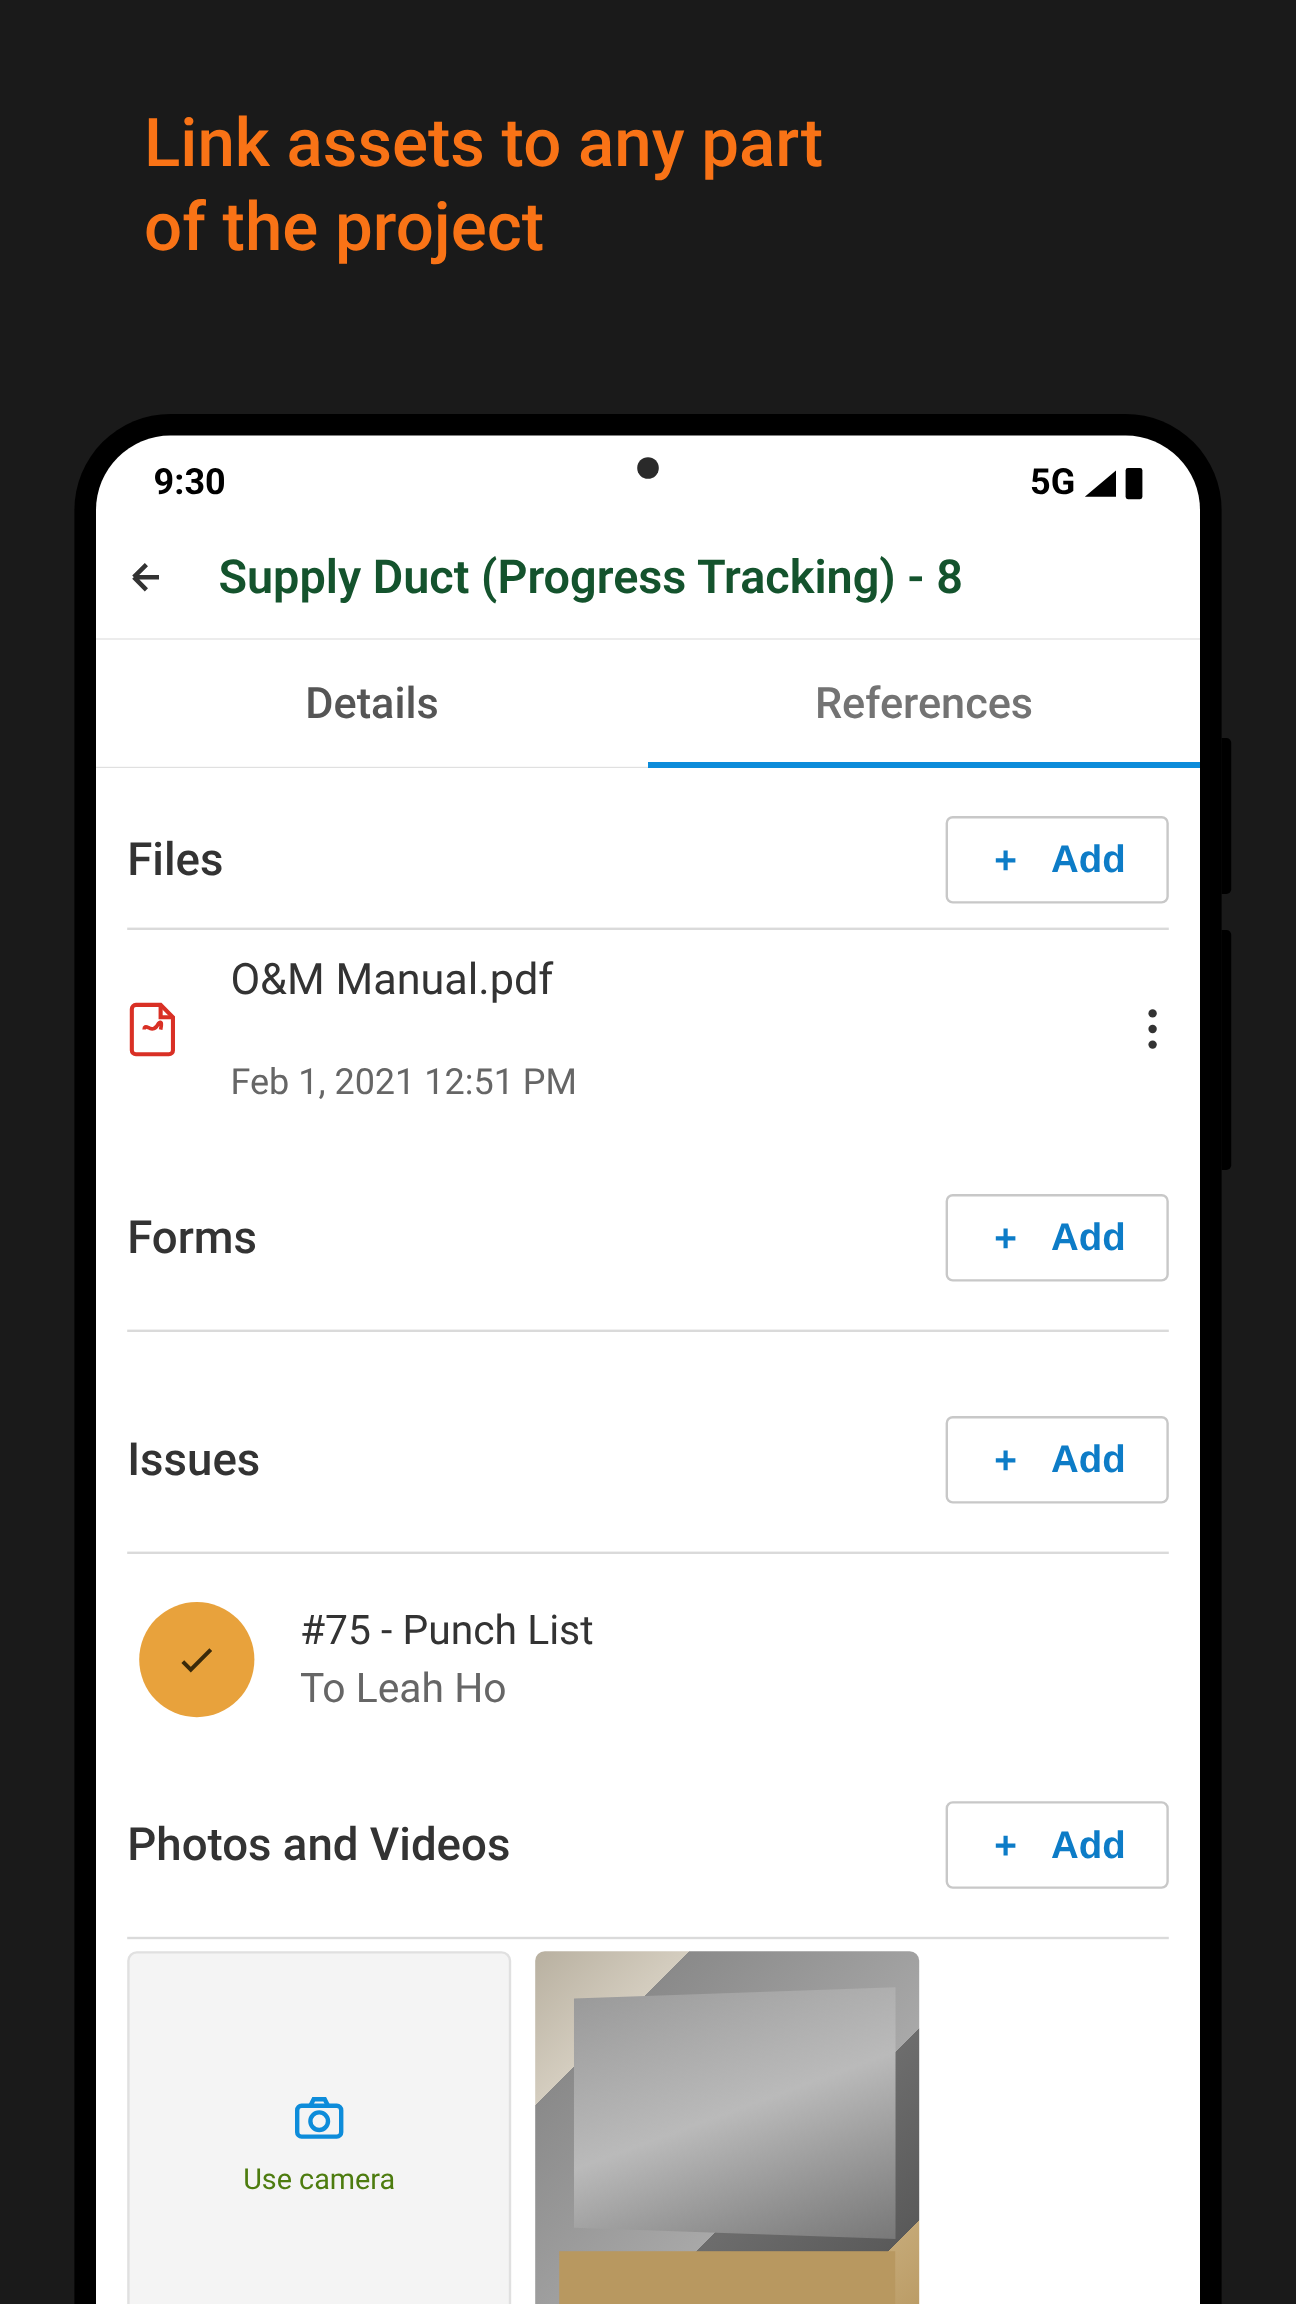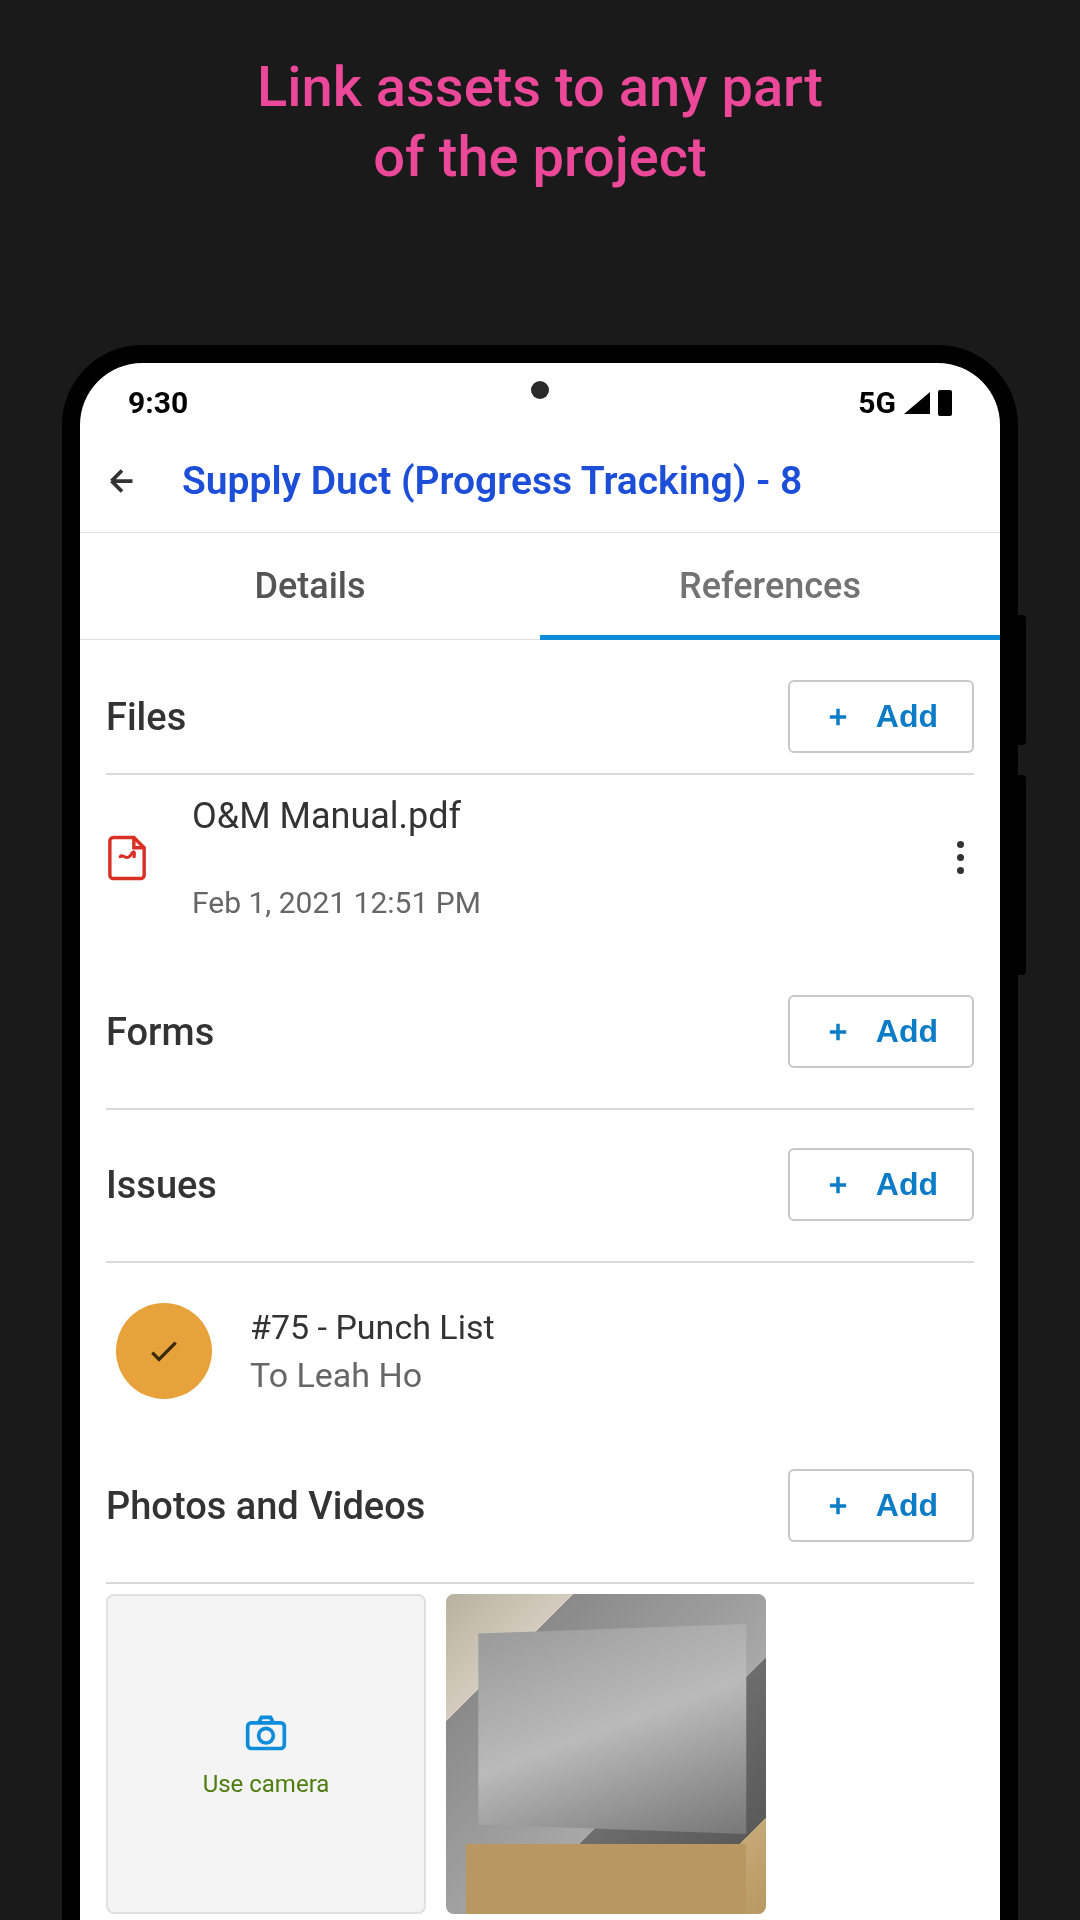--- a/index.html
+++ b/index.html
@@ -18,11 +18,10 @@
 }
 
 .promo-text {
-  color: #ec4899;
+  color: #f97316;
   font-size: 56px;
   font-weight: 500;
-  text-align: center;
-  padding: 52px 120px 50px;
+  padding: 84px 120px 50px;
   line-height: 1.25;
 }
 

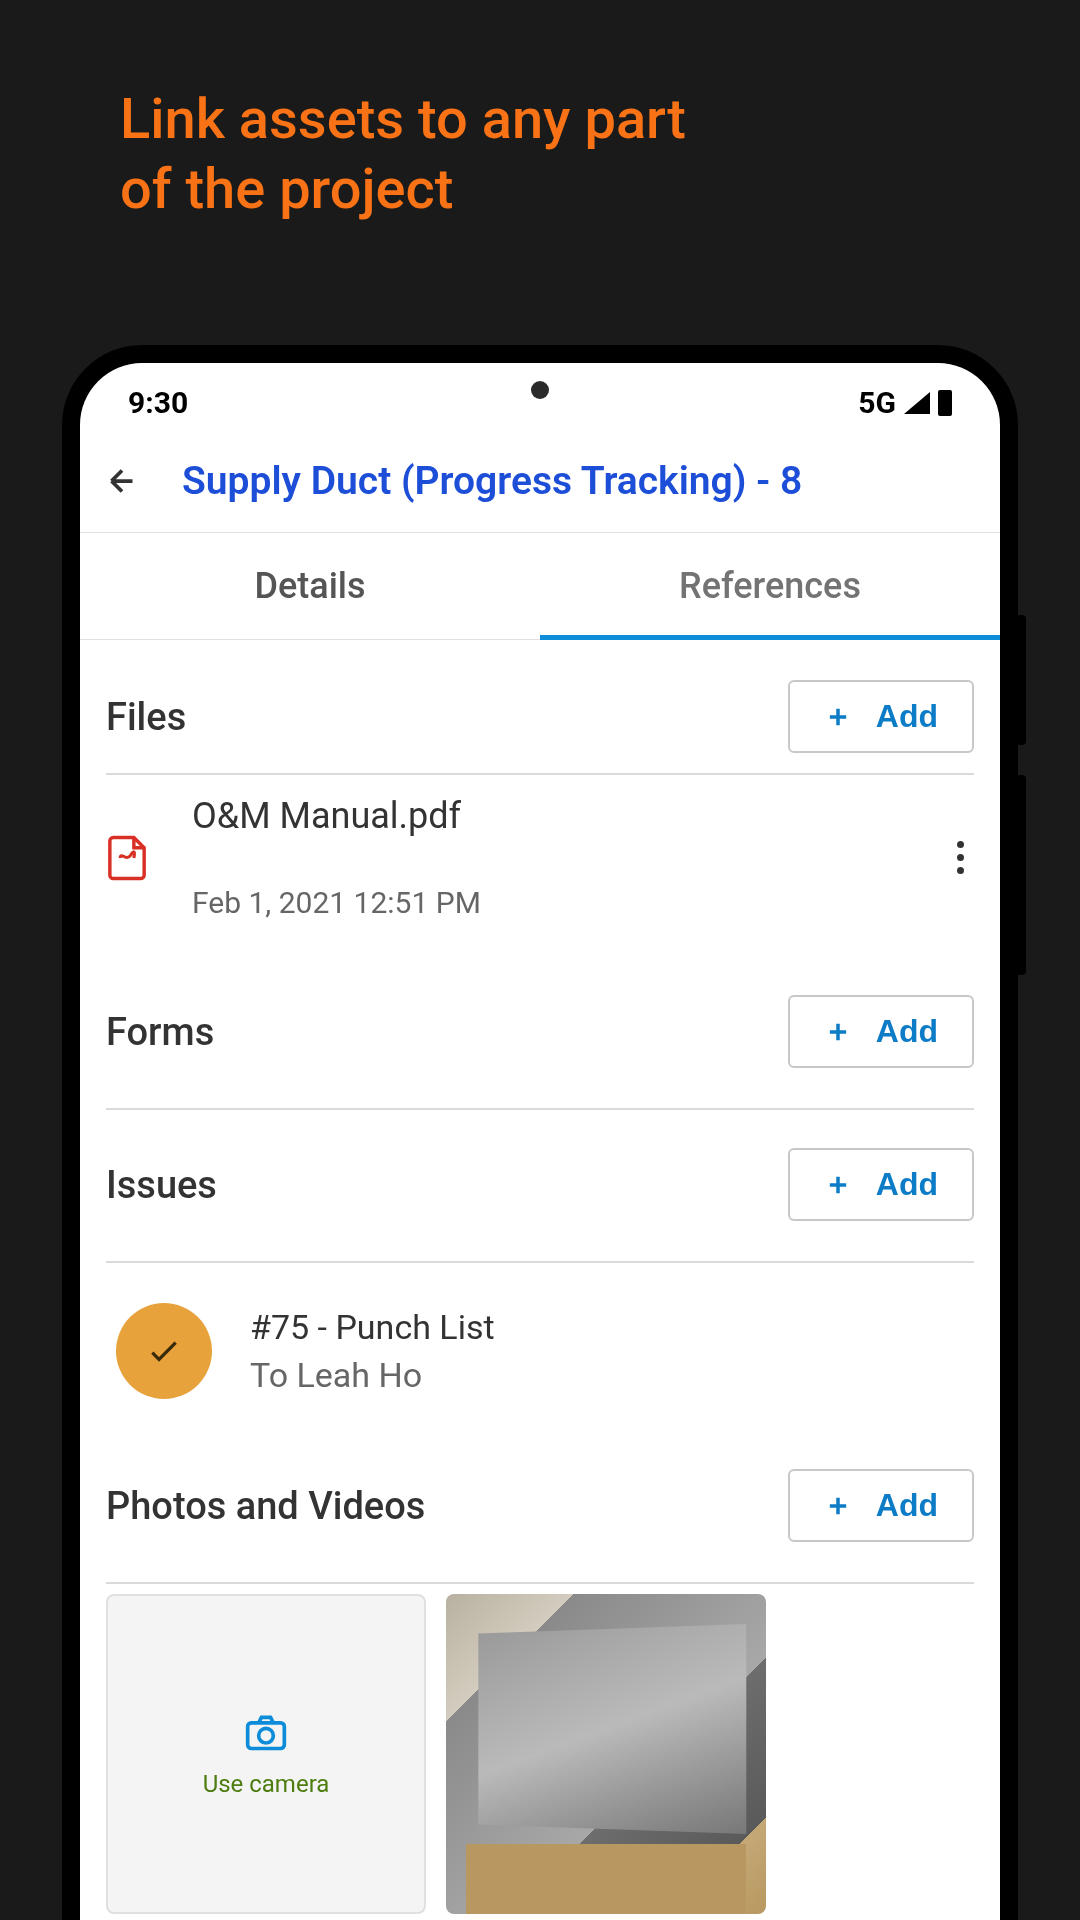--- a/index.html
+++ b/index.html
@@ -135,7 +135,7 @@
 .header-title {
   font-size: 39px;
   font-weight: 600;
-  color: #1d4ed8;
+  color: #14532d;
 }
 
 .tabs {

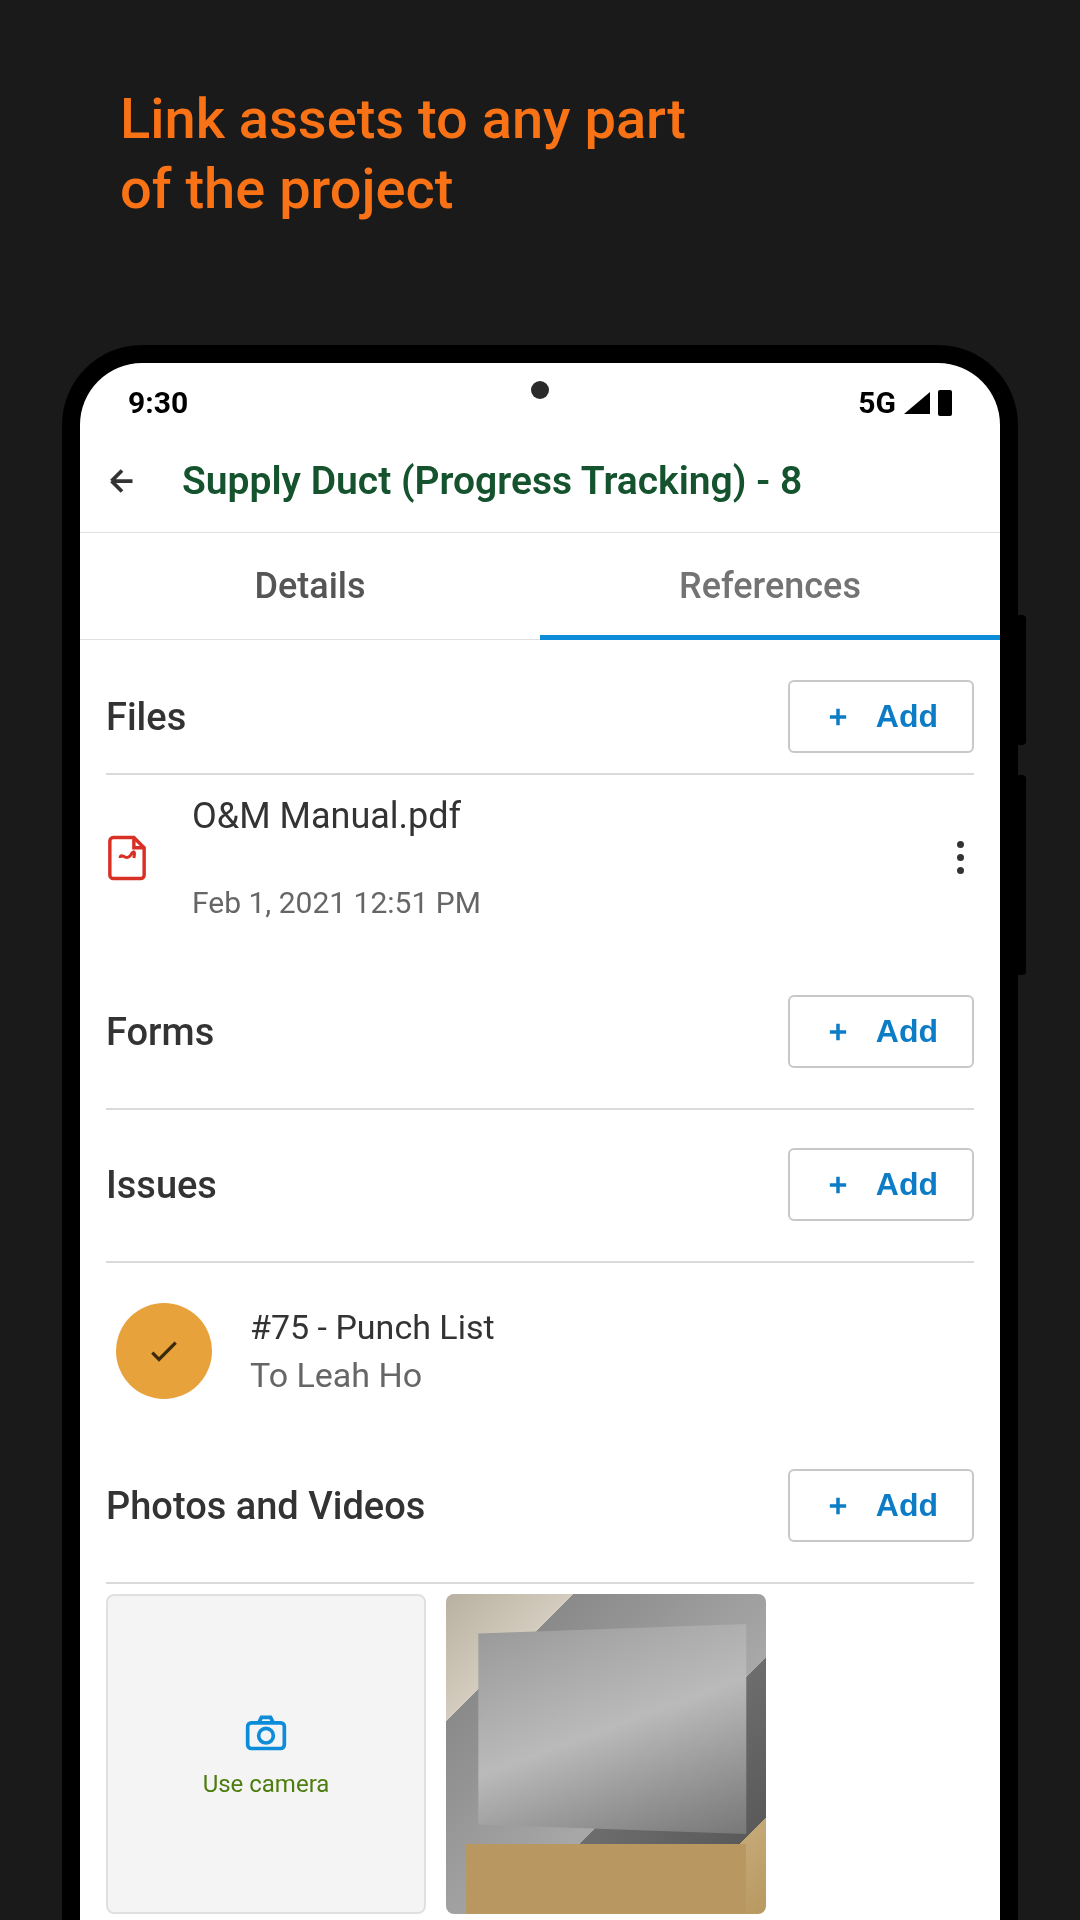--- a/index.html
+++ b/index.html
@@ -362,7 +362,7 @@
 }
 
 .section-issues .section-header {
-  padding-top: 38px;
+  padding-top: 70px;
   padding-bottom: 40px;
 }
 

